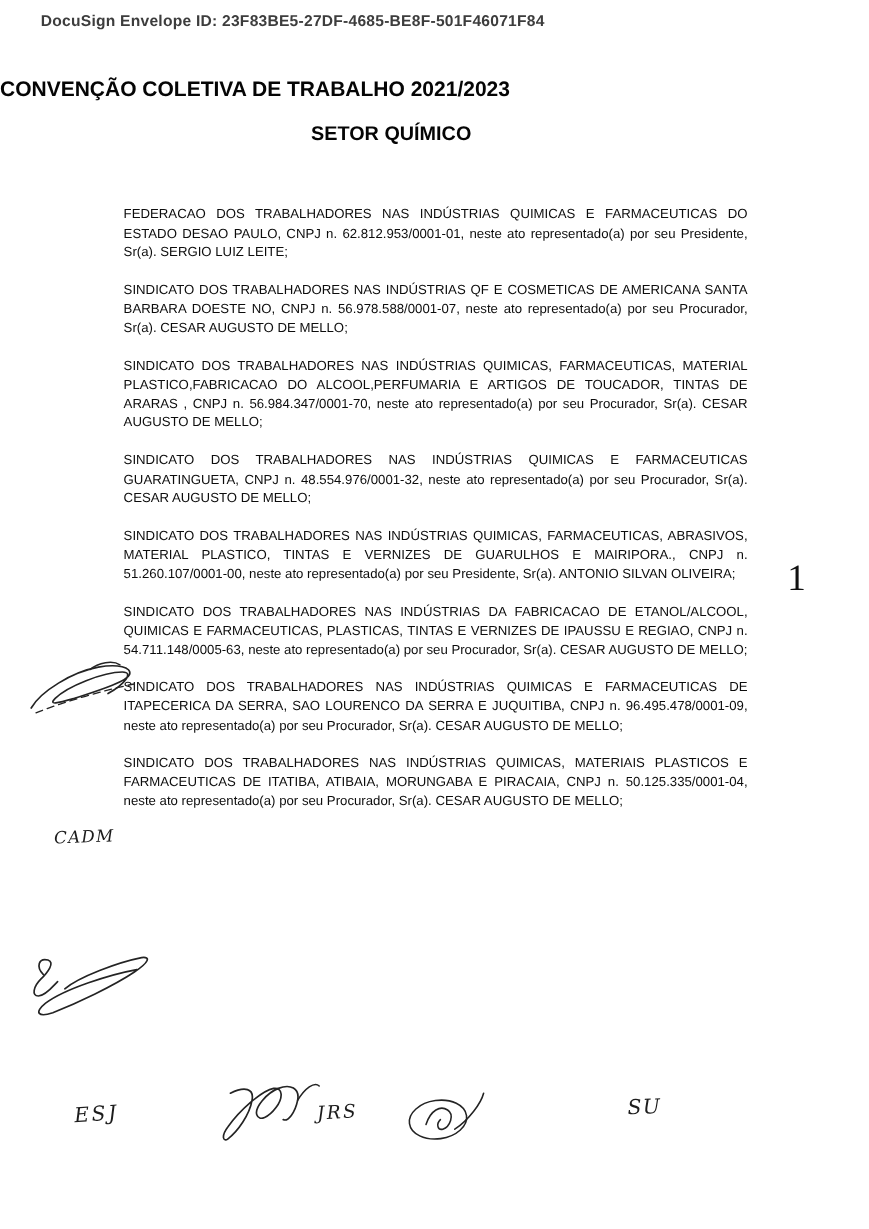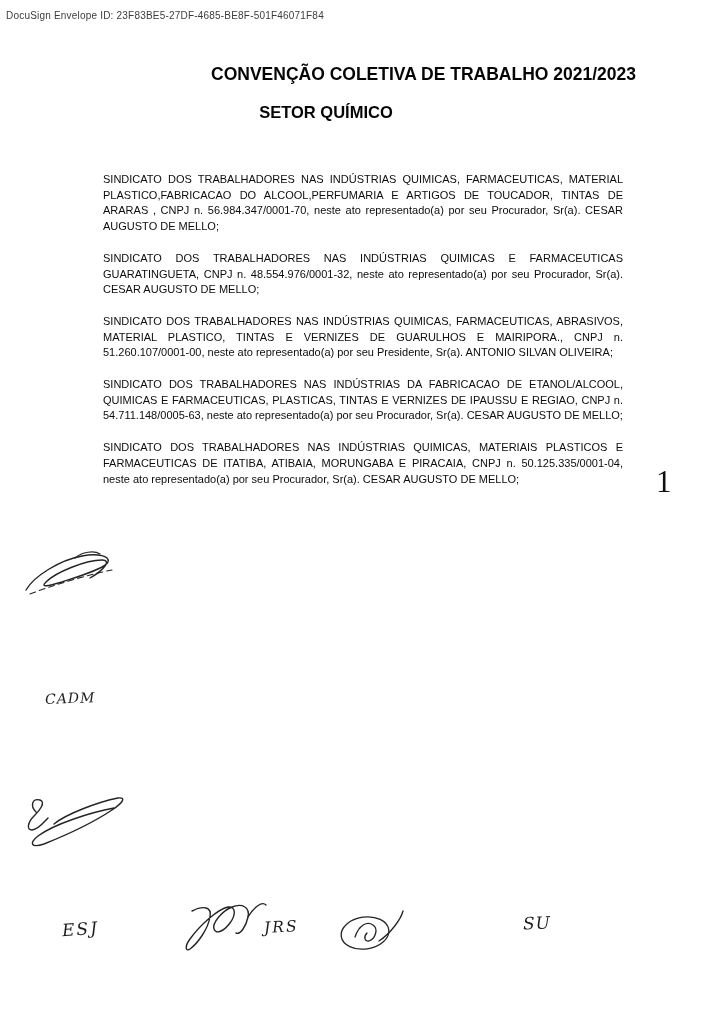--- a/index.html
+++ b/index.html
@@ -12,8 +12,8 @@
     color: #0a0a0a;
   }
   .envelope-id {
-    position: absolute; top: 10px; left: 6px;
-    font-size: 10px; color: #3d3d3d; letter-spacing: 0.2px;
+    position: absolute; top: 10px; left: 34px;
+    font-size: 13px; color: #3d3d3d; letter-spacing: 0.2px; font-weight: bold;
   }
   .doc-title {
     position: absolute; top: 64px; left: 0; width: 636px;

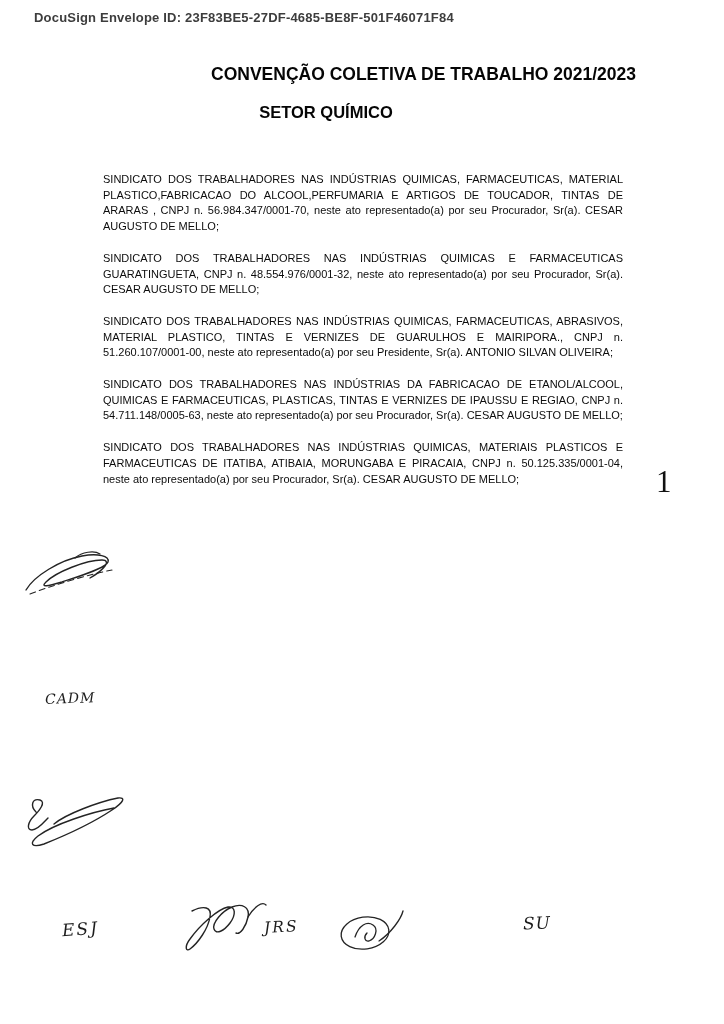--- a/index.html
+++ b/index.html
@@ -17,7 +17,7 @@
   }
   .doc-title {
     position: absolute; top: 64px; left: 0; width: 636px;
-    text-align: right; font-weight: bold; font-size: 17.5px;
+    text-align: left; font-weight: bold; font-size: 17.5px;
     color: #050505;
   }
   .doc-subtitle {

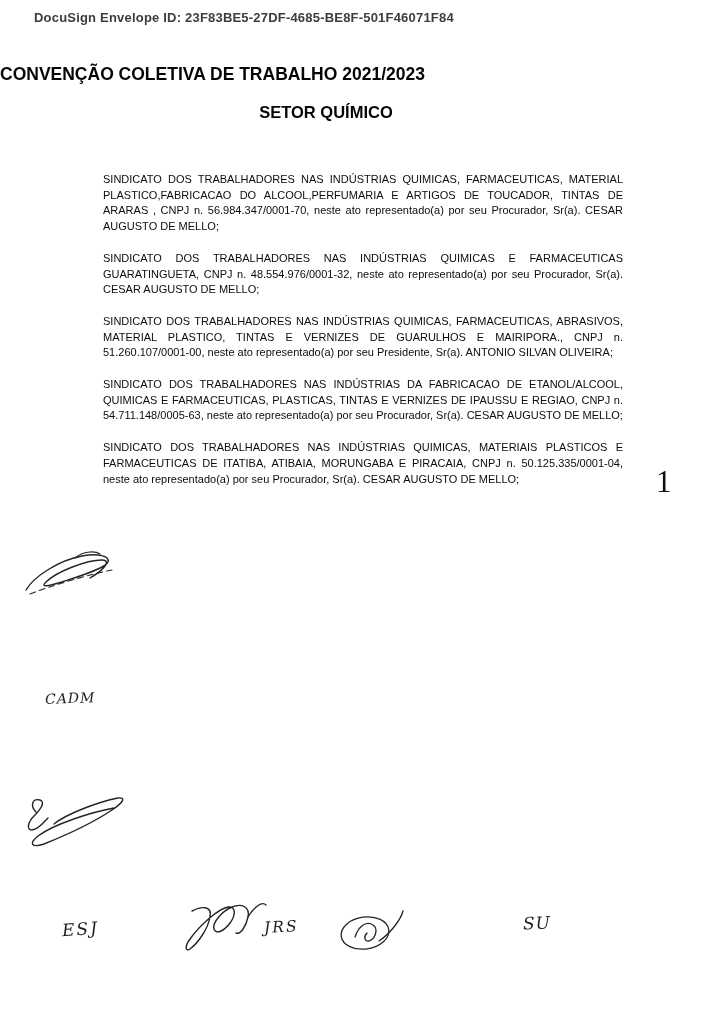--- a/index.html
+++ b/index.html
@@ -66,6 +66,7 @@
 <div class="doc-subtitle">SETOR QUÍMICO</div>
 
 <div class="content">
+  <p>FEDERACAO DOS TRABALHADORES NAS INDÚSTRIAS QUIMICAS E FARMACEUTICAS DO ESTADO DESAO PAULO, CNPJ n. 62.812.953/0001-01, neste ato representado(a) por seu Presidente, Sr(a). SERGIO LUIZ LEITE;</p>
   <p>SINDICATO DOS TRABALHADORES NAS INDÚSTRIAS QUIMICAS, FARMACEUTICAS, MATERIAL PLASTICO,FABRICACAO DO ALCOOL,PERFUMARIA E ARTIGOS DE TOUCADOR, TINTAS DE ARARAS , CNPJ n. 56.984.347/0001-70, neste ato representado(a) por seu Procurador, Sr(a). CESAR AUGUSTO DE MELLO;</p>
   <p>SINDICATO DOS TRABALHADORES NAS INDÚSTRIAS QUIMICAS E FARMACEUTICAS GUARATINGUETA, CNPJ n. 48.554.976/0001-32, neste ato representado(a) por seu Procurador, Sr(a). CESAR AUGUSTO DE MELLO;</p>
   <p>SINDICATO DOS TRABALHADORES NAS INDÚSTRIAS QUIMICAS, FARMACEUTICAS, ABRASIVOS, MATERIAL PLASTICO, TINTAS E VERNIZES DE GUARULHOS E MAIRIPORA., CNPJ n. 51.260.107/0001-00, neste ato representado(a) por seu Presidente, Sr(a). ANTONIO SILVAN OLIVEIRA;</p>

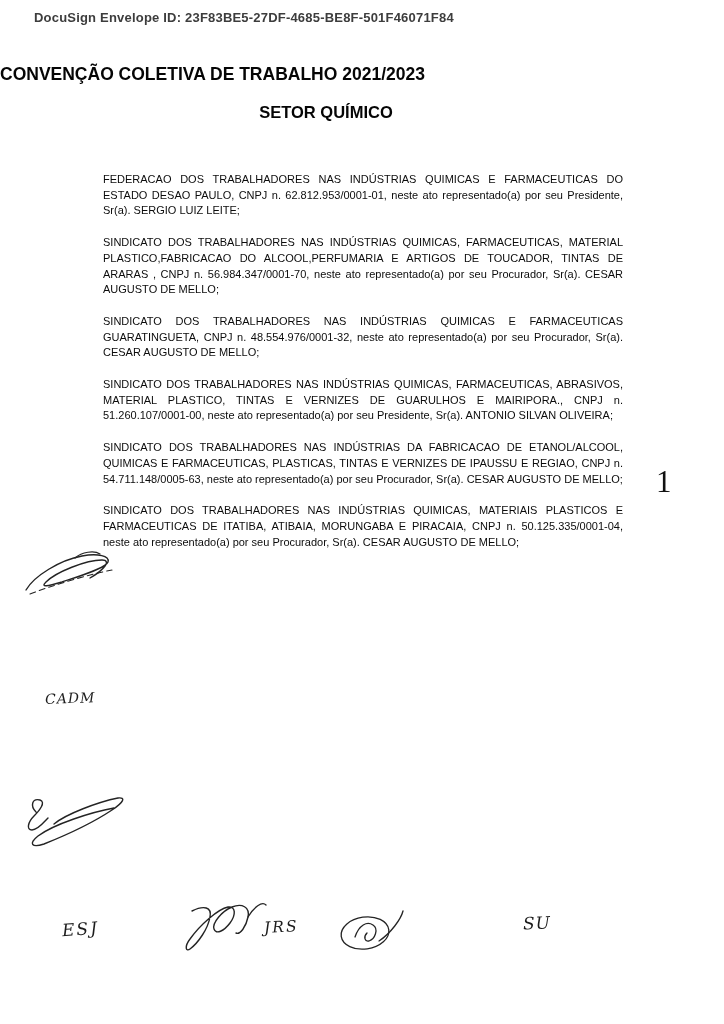--- a/index.html
+++ b/index.html
@@ -67,6 +67,7 @@
 
 <div class="content">
   <p>FEDERACAO DOS TRABALHADORES NAS INDÚSTRIAS QUIMICAS E FARMACEUTICAS DO ESTADO DESAO PAULO, CNPJ n. 62.812.953/0001-01, neste ato representado(a) por seu Presidente, Sr(a). SERGIO LUIZ LEITE;</p>
+  <p>SINDICATO DOS TRABALHADORES NAS INDÚSTRIAS QF E COSMETICAS DE AMERICANA SANTA BARBARA DOESTE NO, CNPJ n. 56.978.588/0001-07, neste ato representado(a) por seu Procurador, Sr(a). CESAR AUGUSTO DE MELLO;</p>
   <p>SINDICATO DOS TRABALHADORES NAS INDÚSTRIAS QUIMICAS, FARMACEUTICAS, MATERIAL PLASTICO,FABRICACAO DO ALCOOL,PERFUMARIA E ARTIGOS DE TOUCADOR, TINTAS DE ARARAS , CNPJ n. 56.984.347/0001-70, neste ato representado(a) por seu Procurador, Sr(a). CESAR AUGUSTO DE MELLO;</p>
   <p>SINDICATO DOS TRABALHADORES NAS INDÚSTRIAS QUIMICAS E FARMACEUTICAS GUARATINGUETA, CNPJ n. 48.554.976/0001-32, neste ato representado(a) por seu Procurador, Sr(a). CESAR AUGUSTO DE MELLO;</p>
   <p>SINDICATO DOS TRABALHADORES NAS INDÚSTRIAS QUIMICAS, FARMACEUTICAS, ABRASIVOS, MATERIAL PLASTICO, TINTAS E VERNIZES DE GUARULHOS E MAIRIPORA., CNPJ n. 51.260.107/0001-00, neste ato representado(a) por seu Presidente, Sr(a). ANTONIO SILVAN OLIVEIRA;</p>

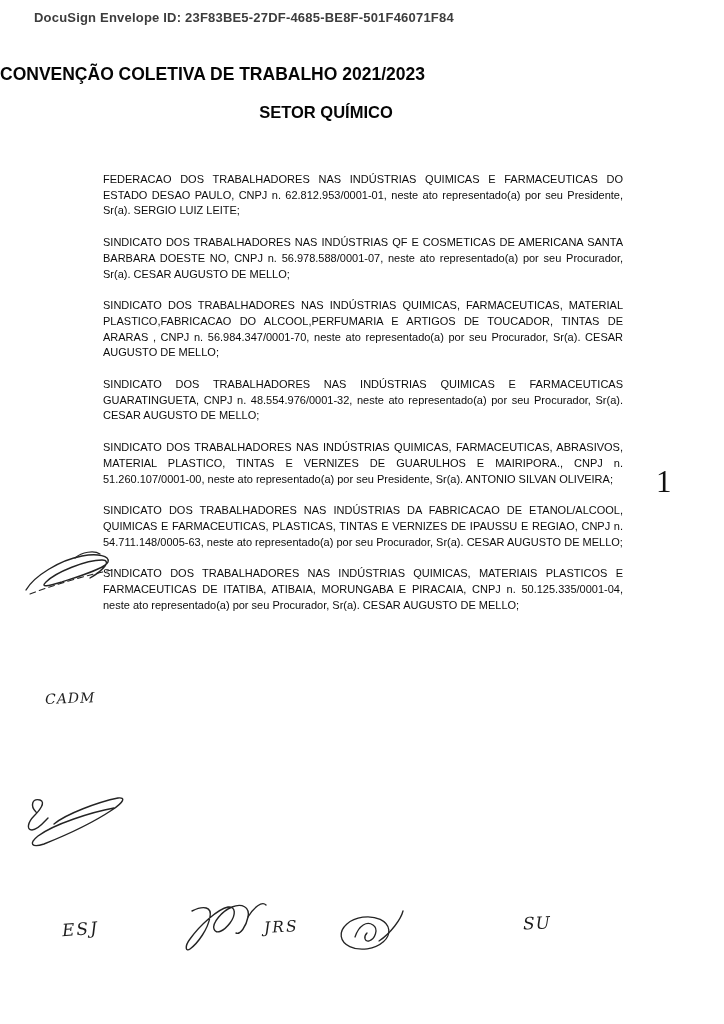--- a/index.html
+++ b/index.html
@@ -72,6 +72,7 @@
   <p>SINDICATO DOS TRABALHADORES NAS INDÚSTRIAS QUIMICAS E FARMACEUTICAS GUARATINGUETA, CNPJ n. 48.554.976/0001-32, neste ato representado(a) por seu Procurador, Sr(a). CESAR AUGUSTO DE MELLO;</p>
   <p>SINDICATO DOS TRABALHADORES NAS INDÚSTRIAS QUIMICAS, FARMACEUTICAS, ABRASIVOS, MATERIAL PLASTICO, TINTAS E VERNIZES DE GUARULHOS E MAIRIPORA., CNPJ n. 51.260.107/0001-00, neste ato representado(a) por seu Presidente, Sr(a). ANTONIO SILVAN OLIVEIRA;</p>
   <p>SINDICATO DOS TRABALHADORES NAS INDÚSTRIAS DA FABRICACAO DE ETANOL/ALCOOL, QUIMICAS E FARMACEUTICAS, PLASTICAS, TINTAS E VERNIZES DE IPAUSSU E REGIAO, CNPJ n. 54.711.148/0005-63, neste ato representado(a) por seu Procurador, Sr(a). CESAR AUGUSTO DE MELLO;</p>
+  <p>SINDICATO DOS TRABALHADORES NAS INDÚSTRIAS QUIMICAS E FARMACEUTICAS DE ITAPECERICA DA SERRA, SAO LOURENCO DA SERRA E JUQUITIBA, CNPJ n. 96.495.478/0001-09, neste ato representado(a) por seu Procurador, Sr(a). CESAR AUGUSTO DE MELLO;</p>
   <p>SINDICATO DOS TRABALHADORES NAS INDÚSTRIAS QUIMICAS, MATERIAIS PLASTICOS E FARMACEUTICAS DE ITATIBA, ATIBAIA, MORUNGABA E PIRACAIA, CNPJ n. 50.125.335/0001-04, neste ato representado(a) por seu Procurador, Sr(a). CESAR AUGUSTO DE MELLO;</p>
 </div>
 

